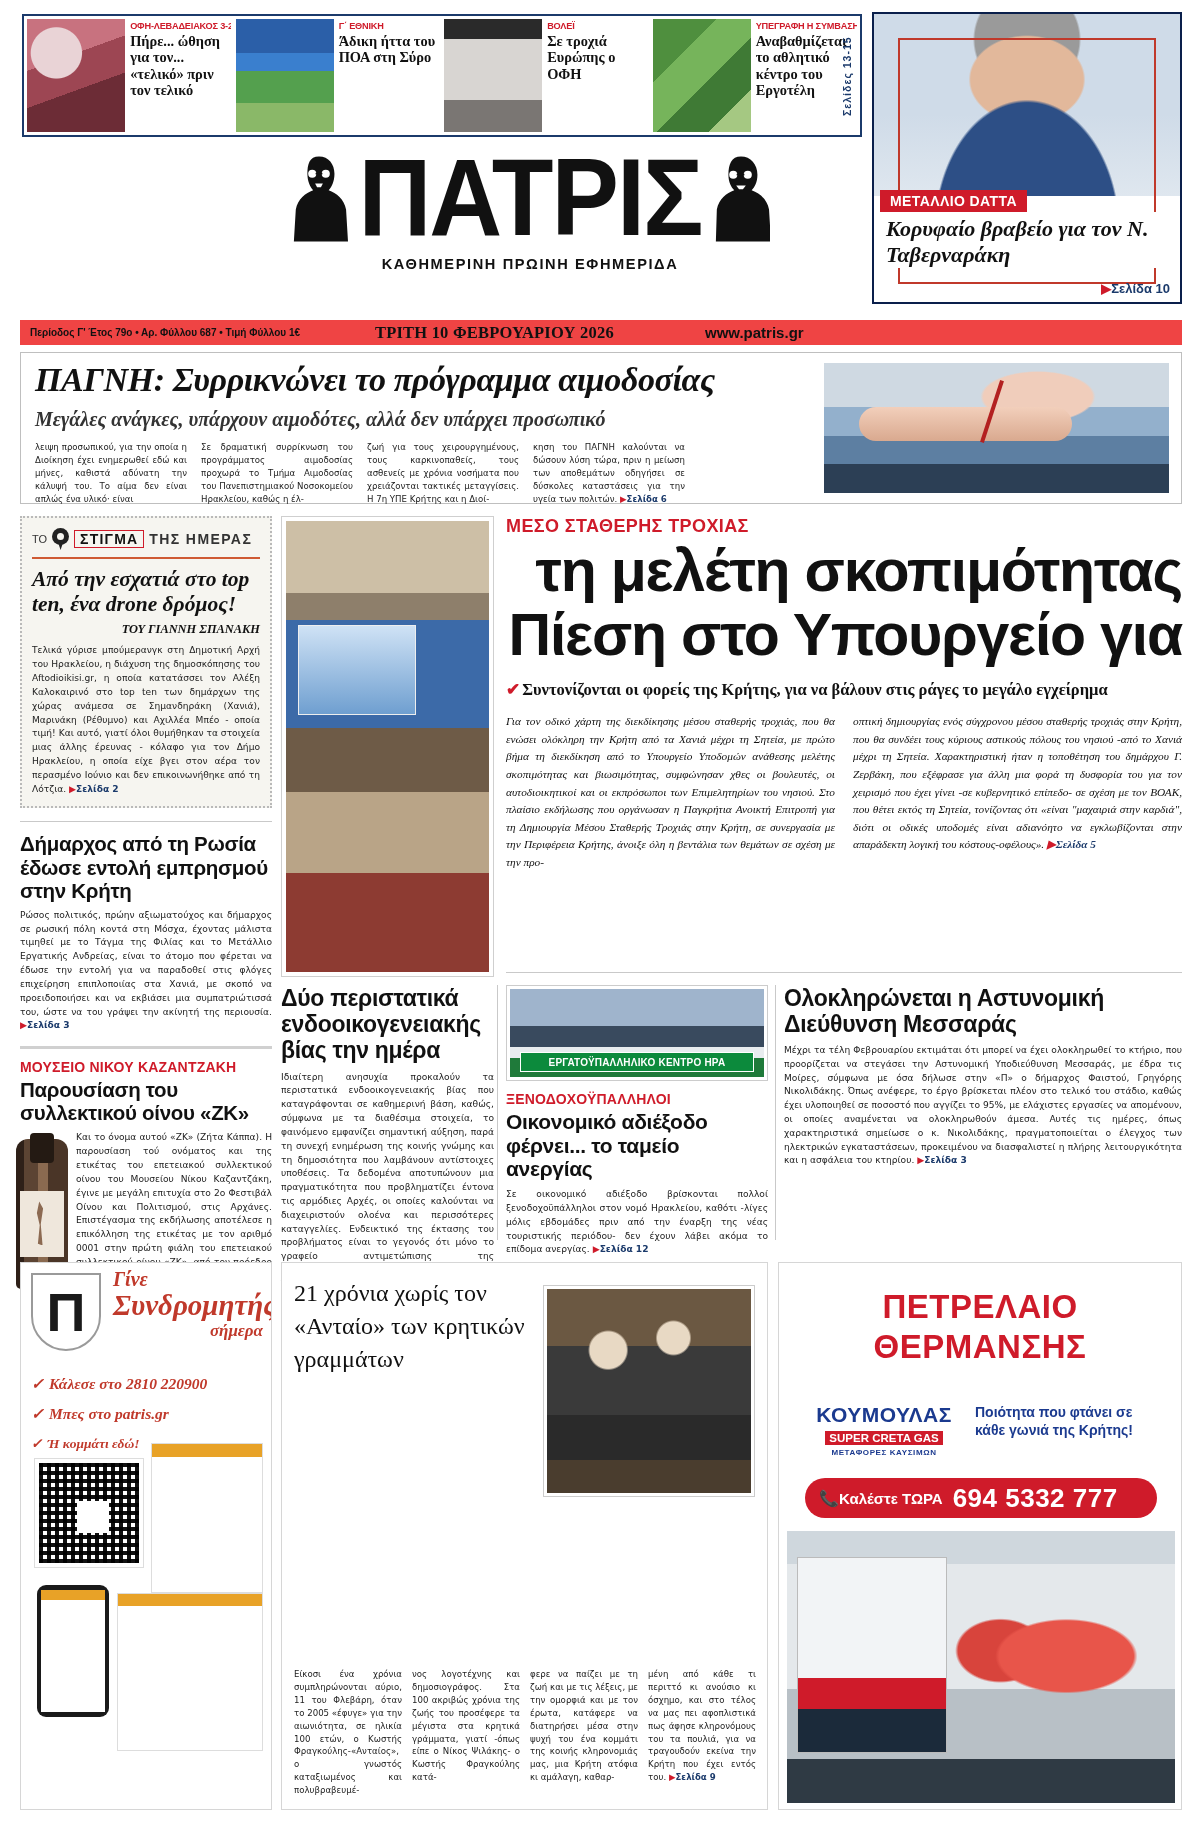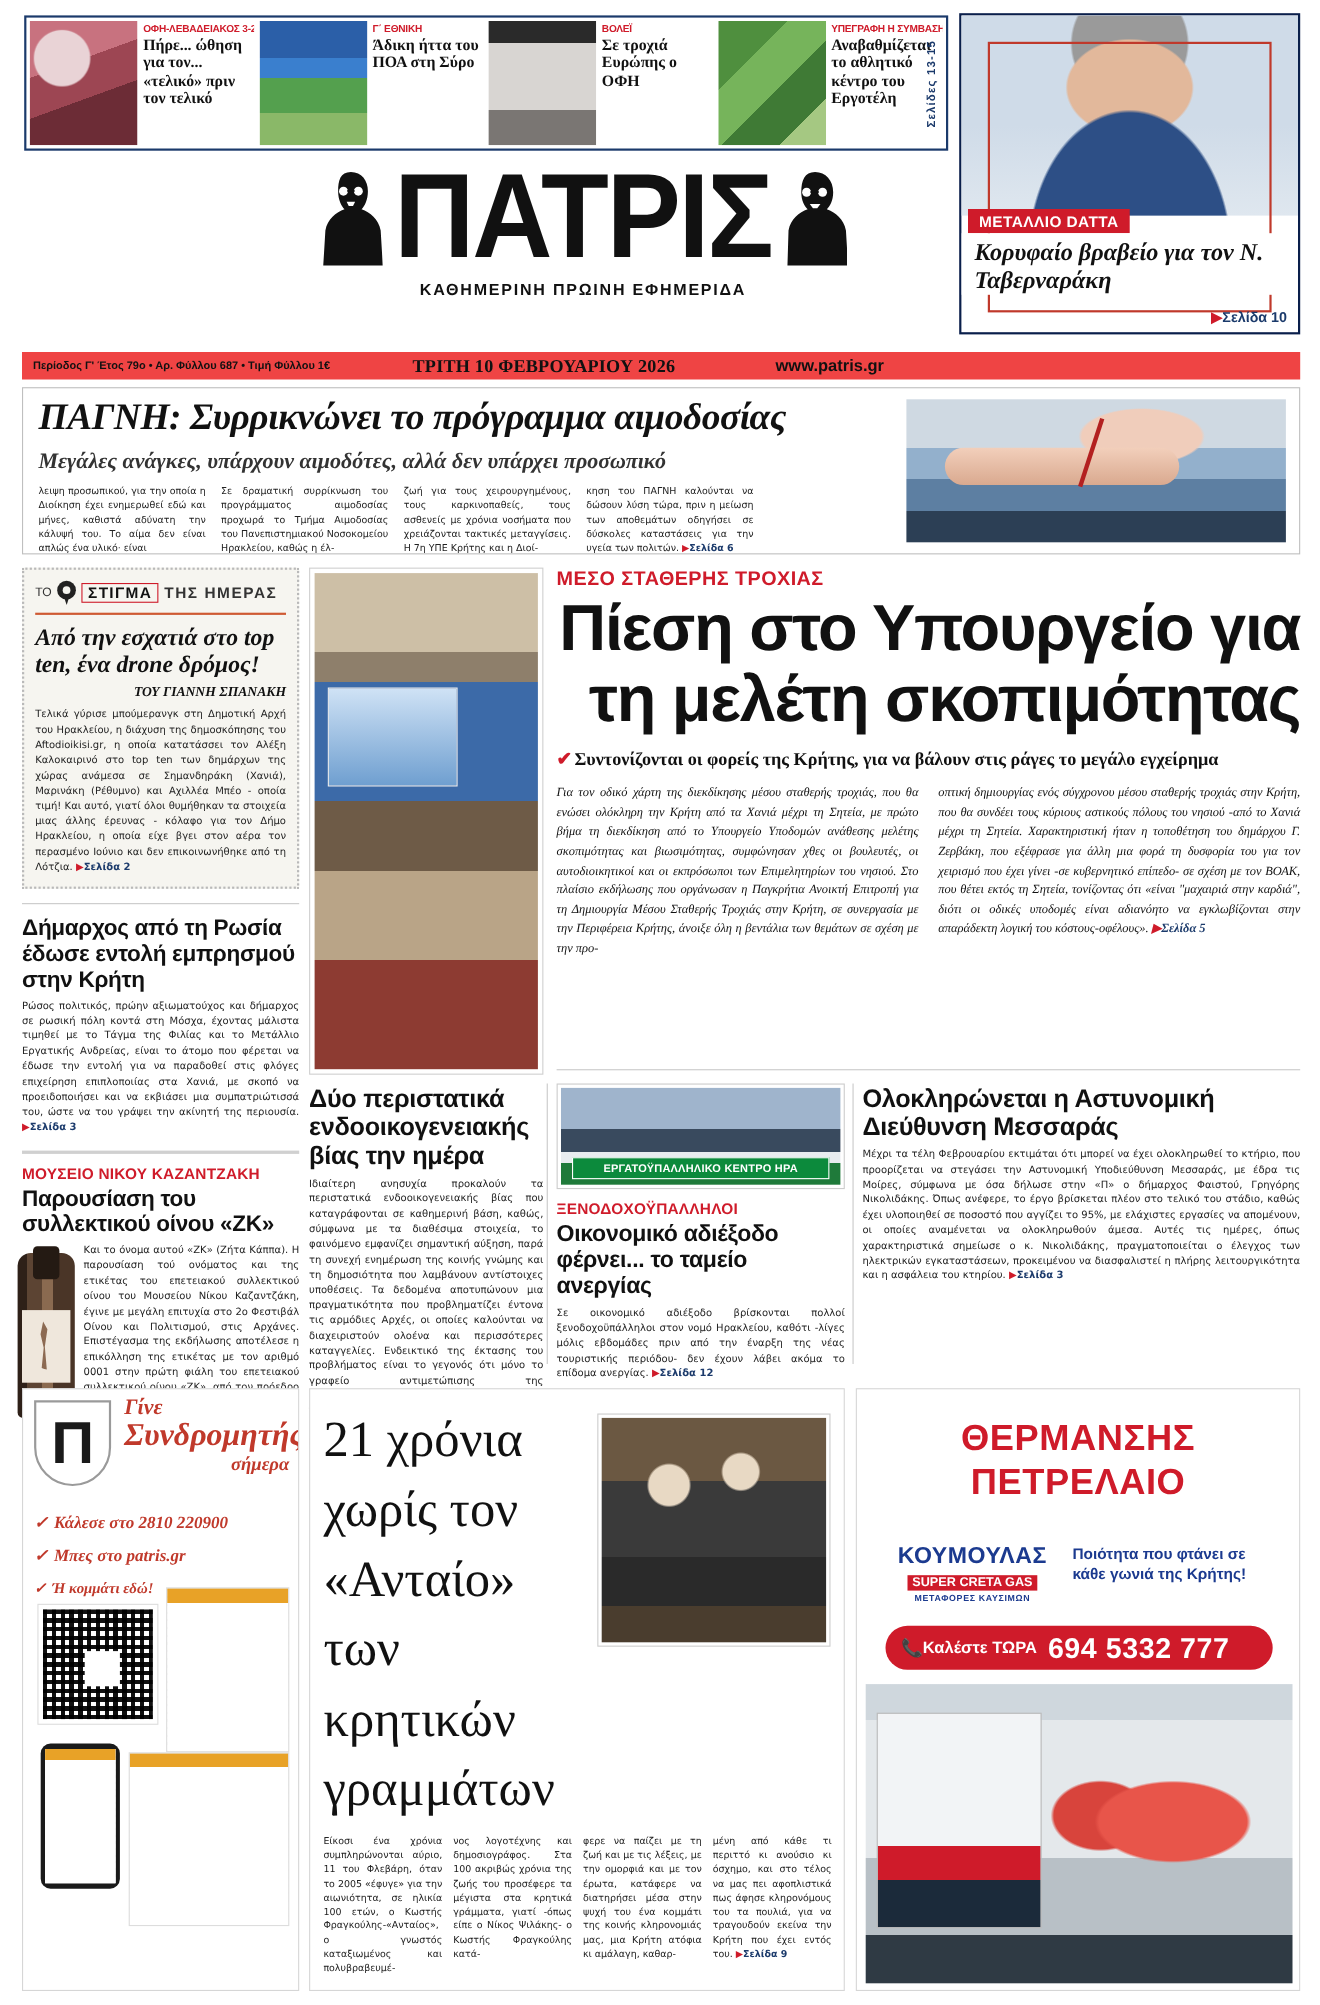--- a/index.html
+++ b/index.html
@@ -573,8 +573,8 @@
 
   <div class="mainstory">
     <div class="ms-kicker">ΜΕΣΟ ΣΤΑΘΕΡΗΣ ΤΡΟΧΙΑΣ</div>
+    <div class="ms-head">τη μελέτη σκοπιμότητας</div>
     <div class="ms-head">Πίεση στο Υπουργείο για</div>
-    <div class="ms-head">τη μελέτη σκοπιμότητας</div>
     <div class="ms-sub">
       <span class="tick">✔</span><span>Συντονίζονται οι φορείς της Κρήτης, για να βάλουν στις ράγες το μεγάλο εγχείρημα</span>
     </div>

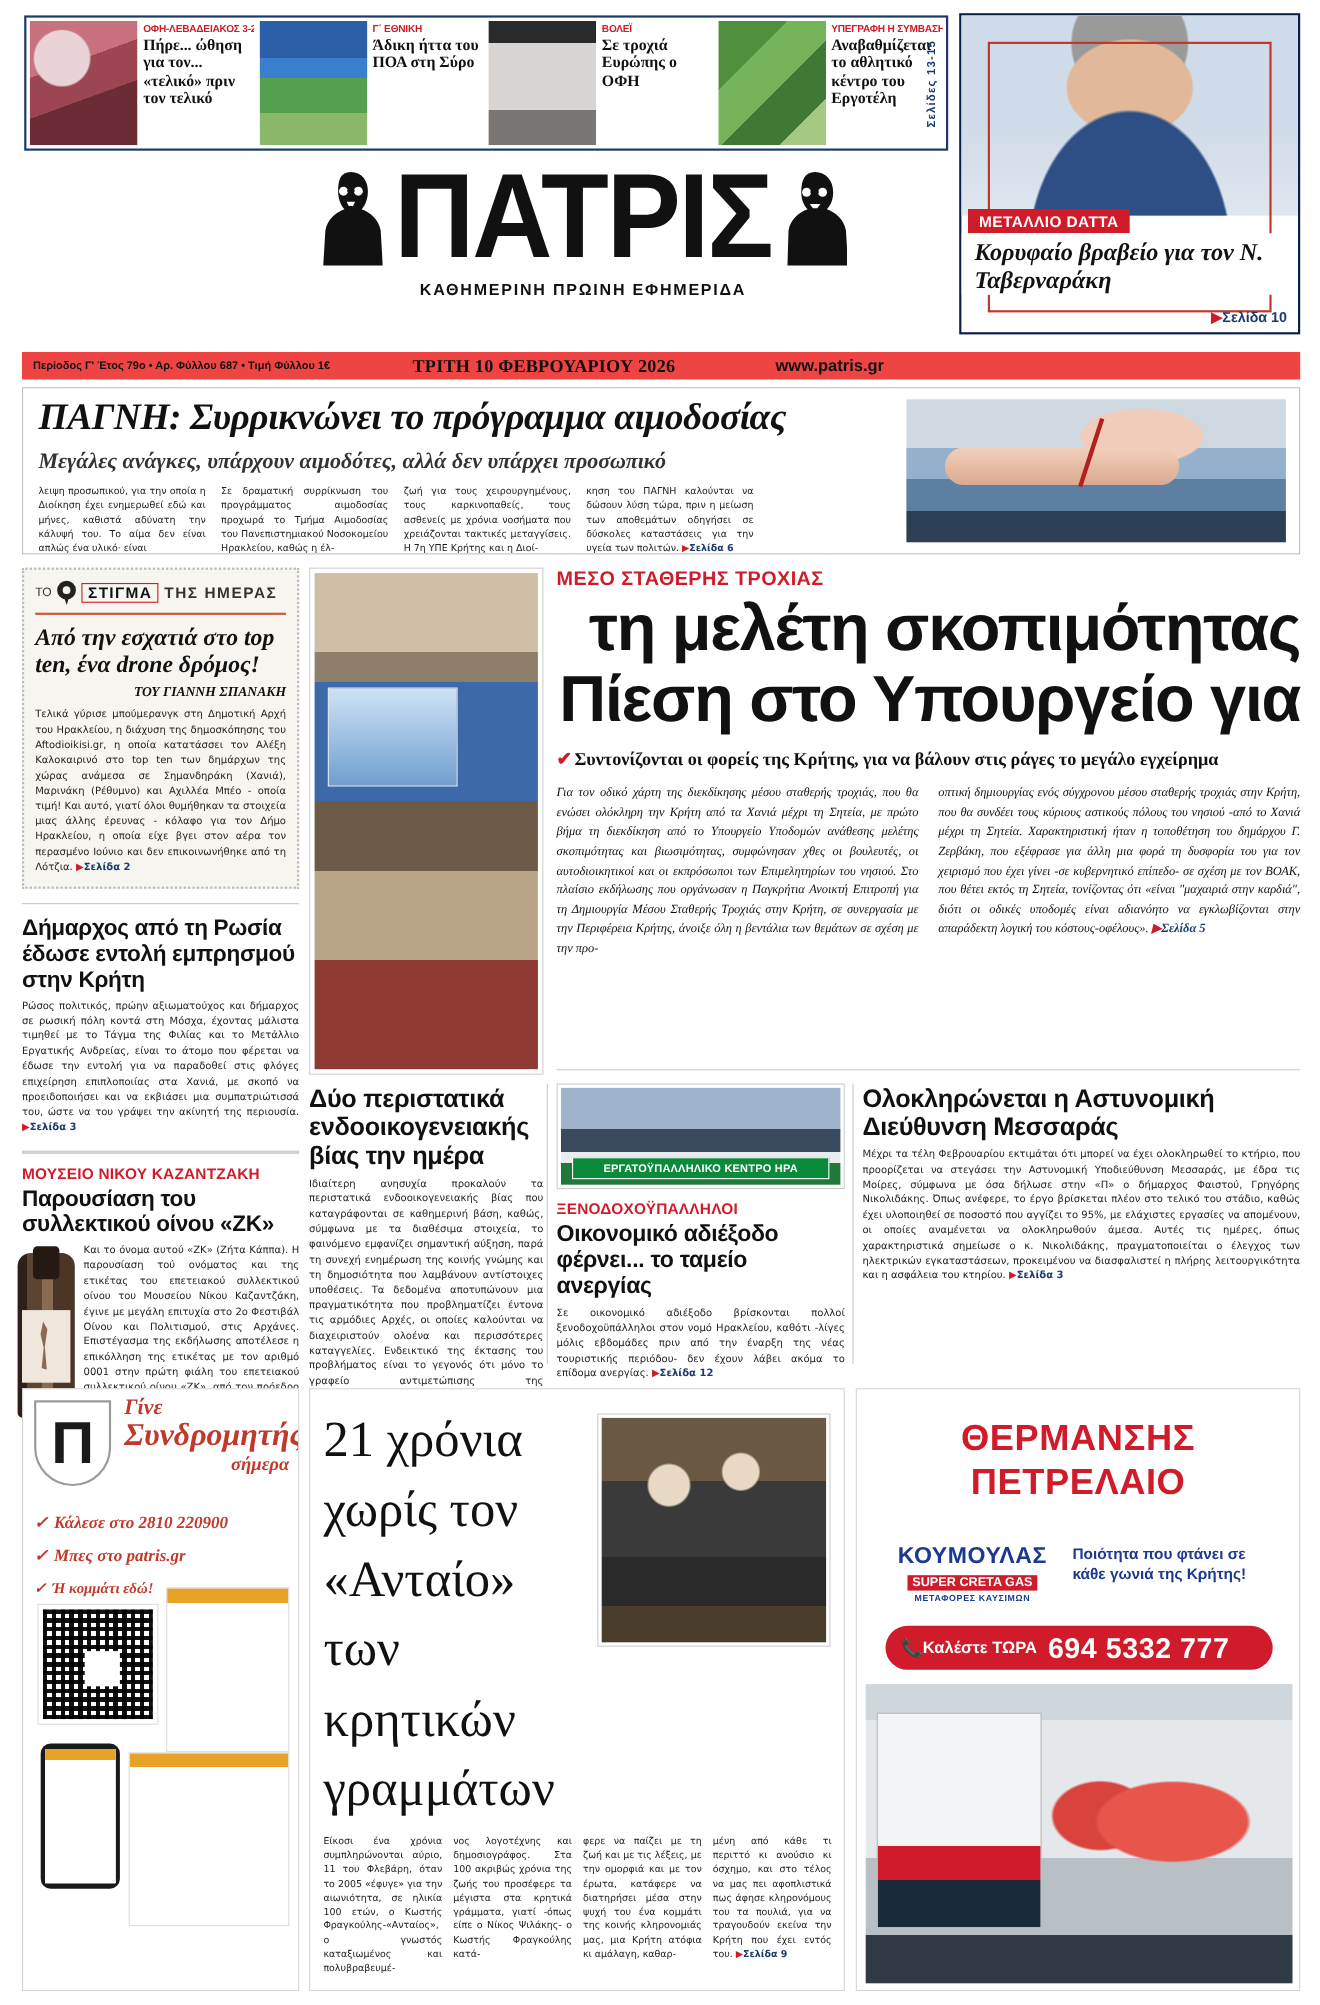--- a/index.html
+++ b/index.html
@@ -357,7 +357,7 @@
     border:1px solid #d6d6d6; background:#fff; padding:14px 12px;
   }
   .adAnt-hl {
-    font-family:"Liberation Serif",serif; font-size:46px; line-height:1.38;
+    font-family:"Liberation Serif",serif; font-size:24px; line-height:1.38;
     color:#111; width:250px;
   }
   .adAnt-img {

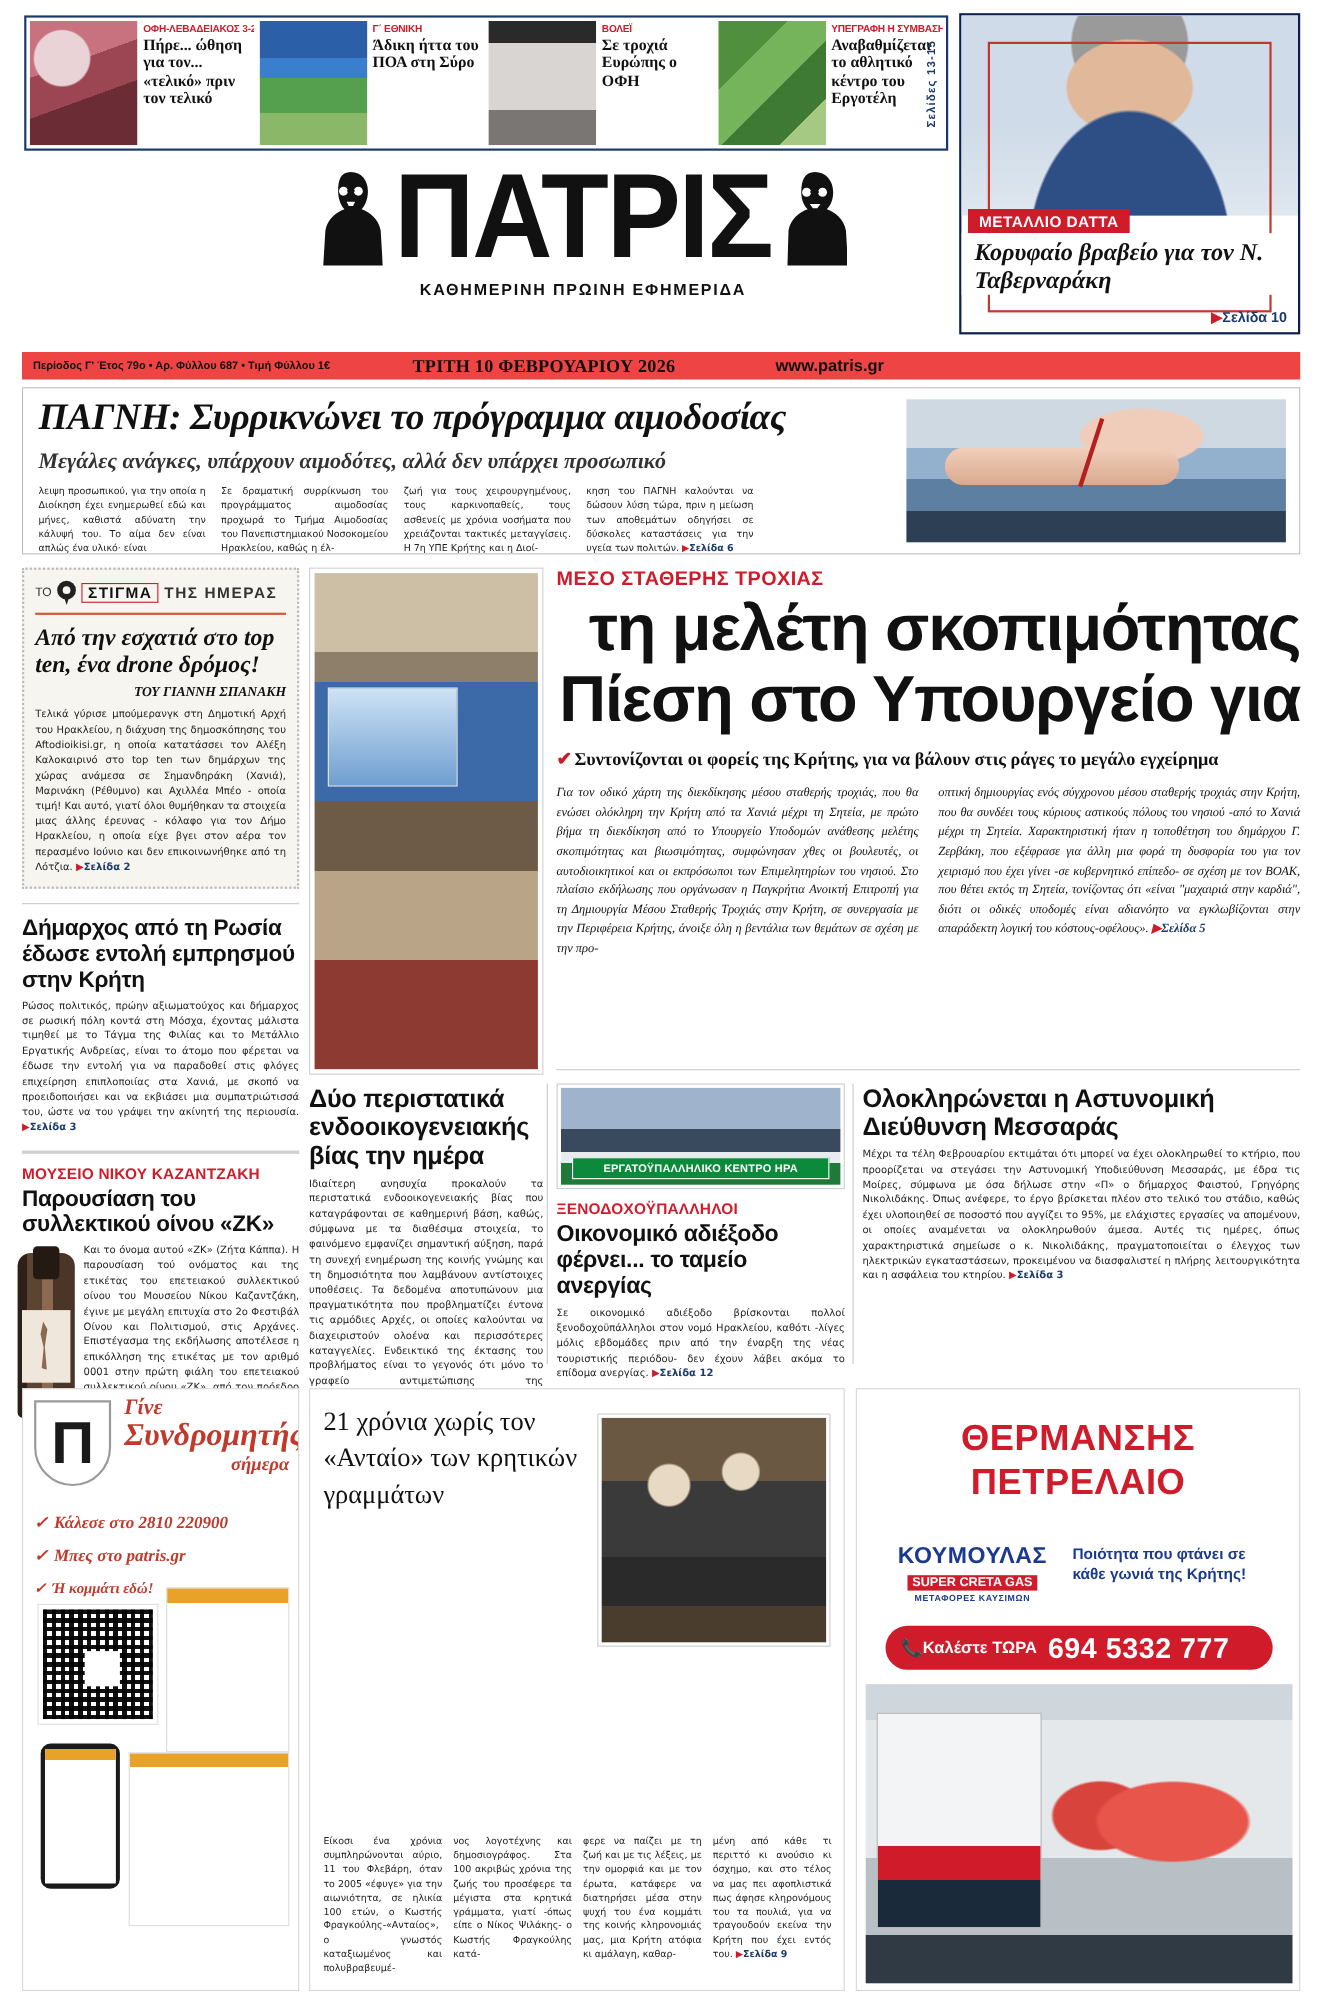--- a/index.html
+++ b/index.html
@@ -665,8 +665,8 @@
 
   <div class="adOil">
     <div class="adOil-h1">
+      <div>ΠΕΤΡΕΛΑΙΟ</div>
       <div>ΘΕΡΜΑΝΣΗΣ</div>
-      <div>ΠΕΤΡΕΛΑΙΟ</div>
     </div>
     <div class="adOil-brand">
       <div class="b1">ΚΟΥΜΟΥΛΑΣ</div>

